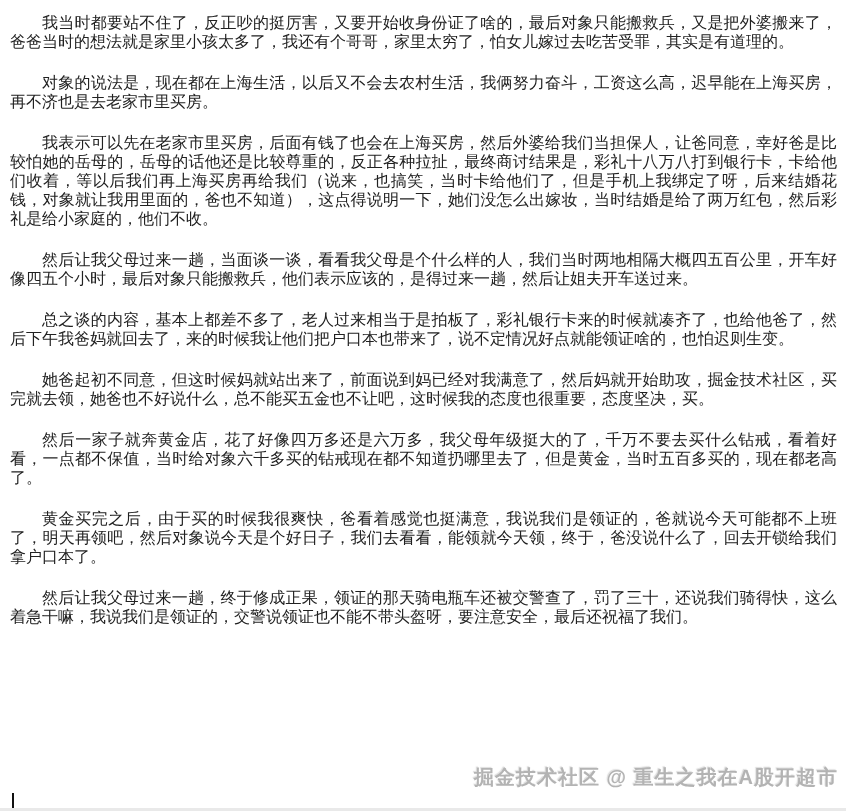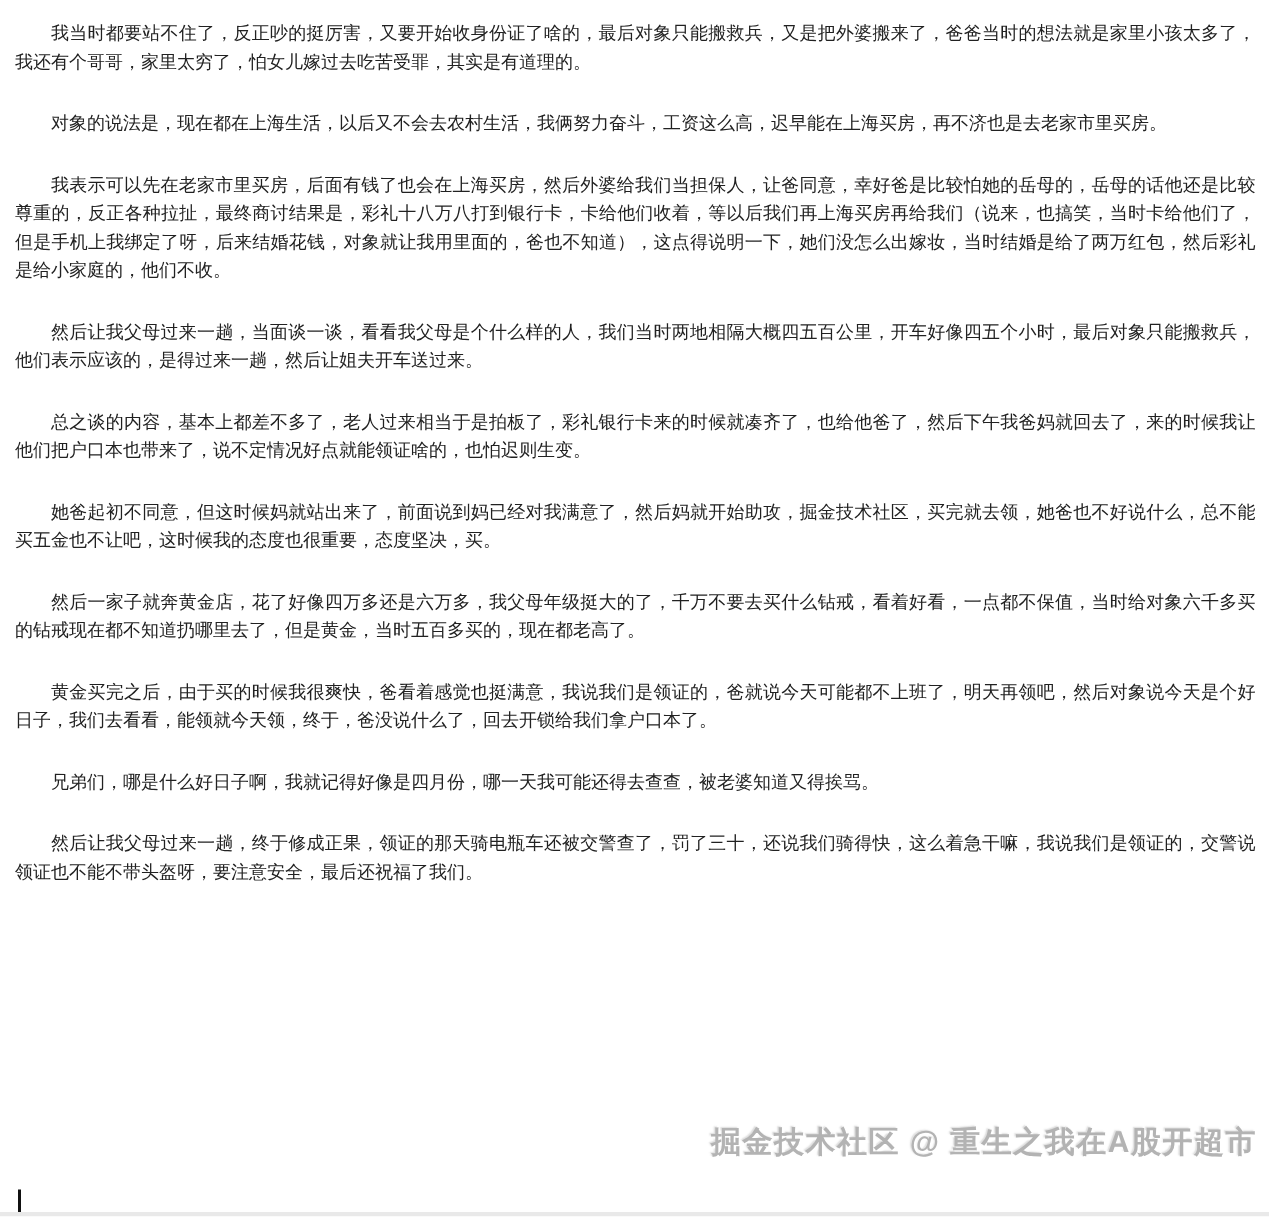--- a/index.html
+++ b/index.html
@@ -20,7 +20,7 @@
   .article {
     padding: 13px 9px 0 10px;
     color: #212121;
-    font-size: 12px;
+    font-size: 16px;
     line-height: 19px;
     text-align: justify;
   }

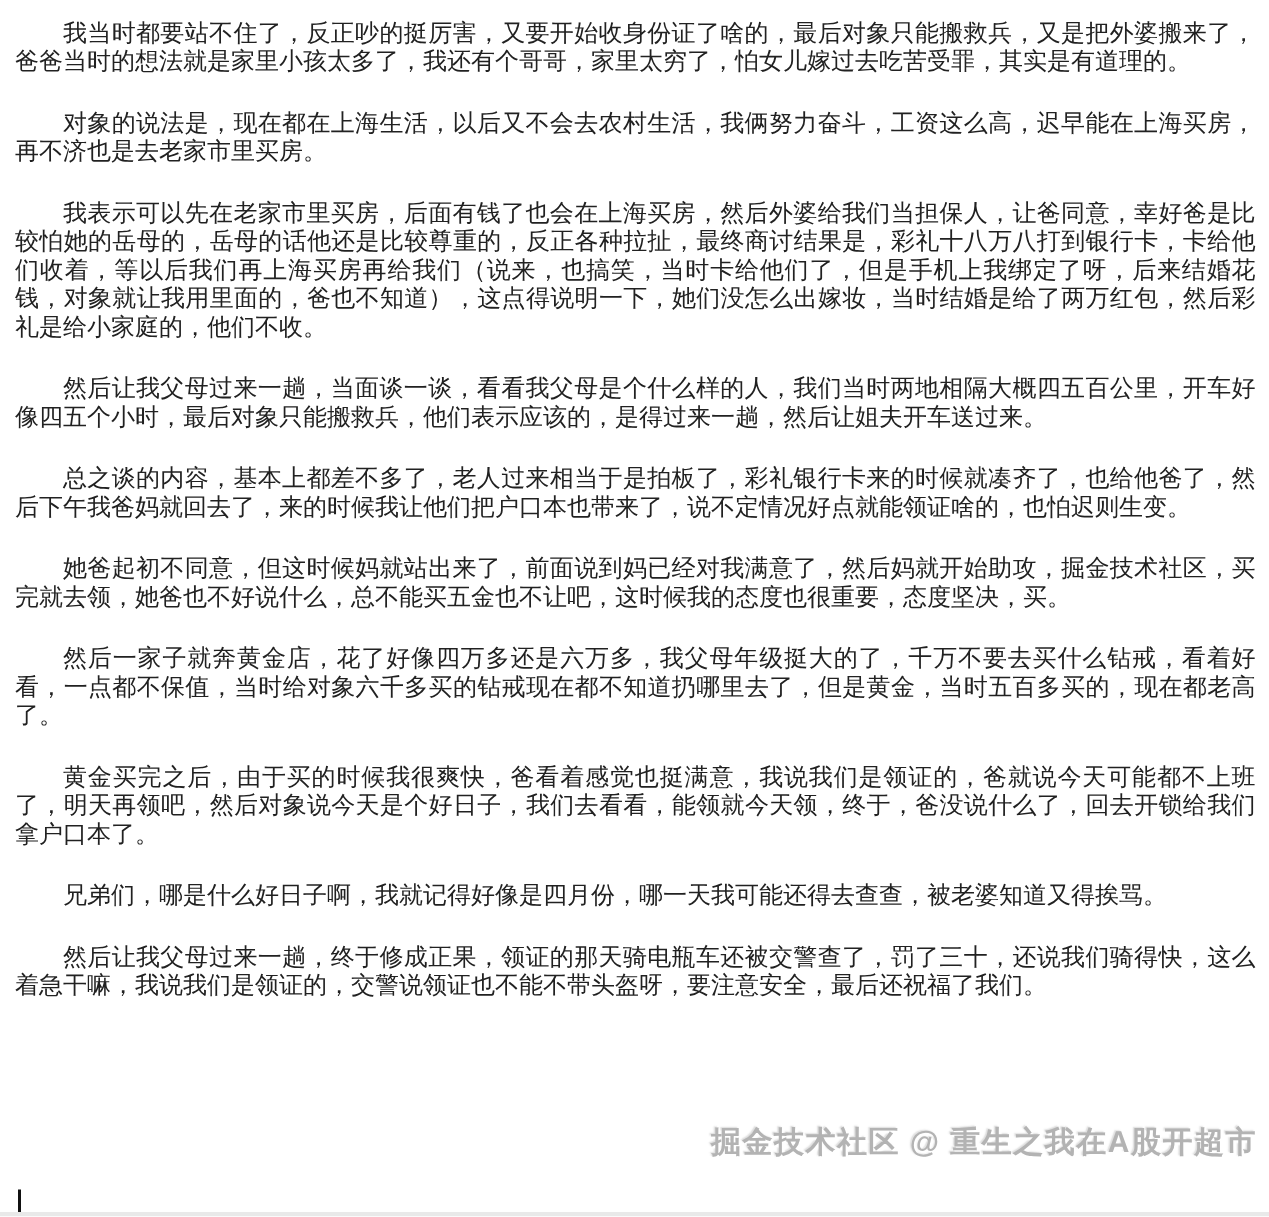--- a/index.html
+++ b/index.html
@@ -71,7 +71,6 @@
     <p>她爸起初不同意，但这时候妈就站出来了，前面说到妈已经对我满意了，然后妈就开始助攻，掘金技术社区，买完就去领，她爸也不好说什么，总不能买五金也不让吧，这时候我的态度也很重要，态度坚决，买。</p>
     <p>然后一家子就奔黄金店，花了好像四万多还是六万多，我父母年级挺大的了，千万不要去买什么钻戒，看着好看，一点都不保值，当时给对象六千多买的钻戒现在都不知道扔哪里去了，但是黄金，当时五百多买的，现在都老高了。</p>
     <p>黄金买完之后，由于买的时候我很爽快，爸看着感觉也挺满意，我说我们是领证的，爸就说今天可能都不上班了，明天再领吧，然后对象说今天是个好日子，我们去看看，能领就今天领，终于，爸没说什么了，回去开锁给我们拿户口本了。</p>
-    <p>兄弟们，哪是什么好日子啊，我就记得好像是四月份，哪一天我可能还得去查查，被老婆知道又得挨骂。</p>
     <p>然后让我父母过来一趟，终于修成正果，领证的那天骑电瓶车还被交警查了，罚了三十，还说我们骑得快，这么着急干嘛，我说我们是领证的，交警说领证也不能不带头盔呀，要注意安全，最后还祝福了我们。</p>
   </main>
 

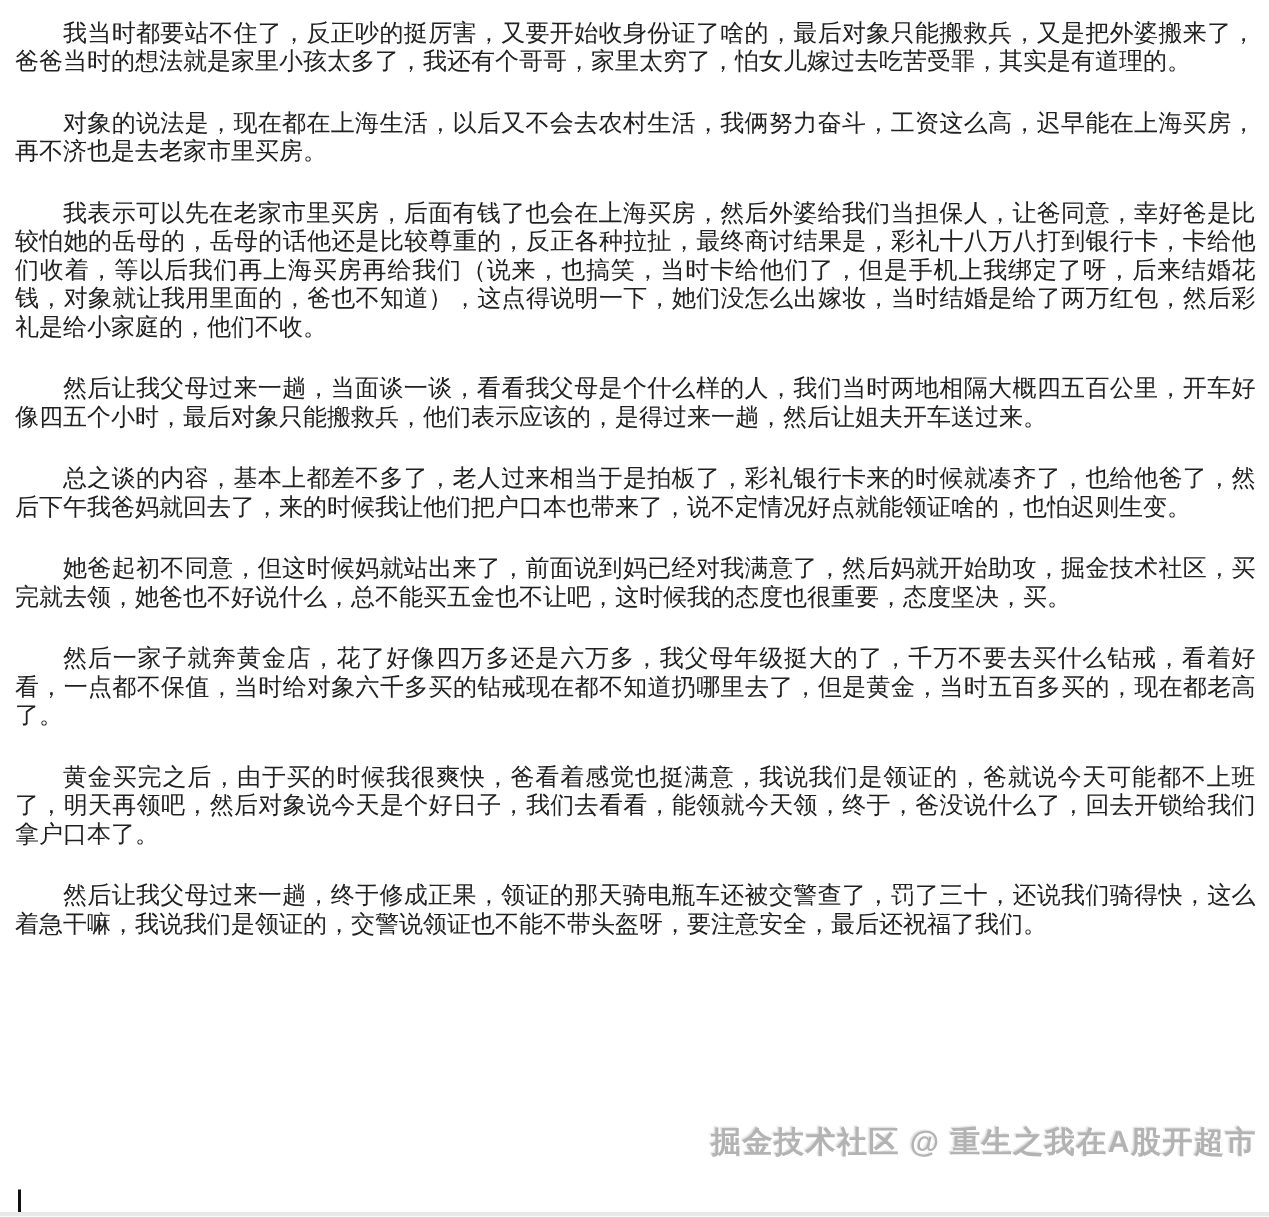--- a/index.html
+++ b/index.html
@@ -32,7 +32,7 @@
   .watermark {
     position: absolute;
     right: 8px;
-    top: 748px;
+    top: 764px;
     font-size: 20px;
     font-weight: 700;
     letter-spacing: 1px;

